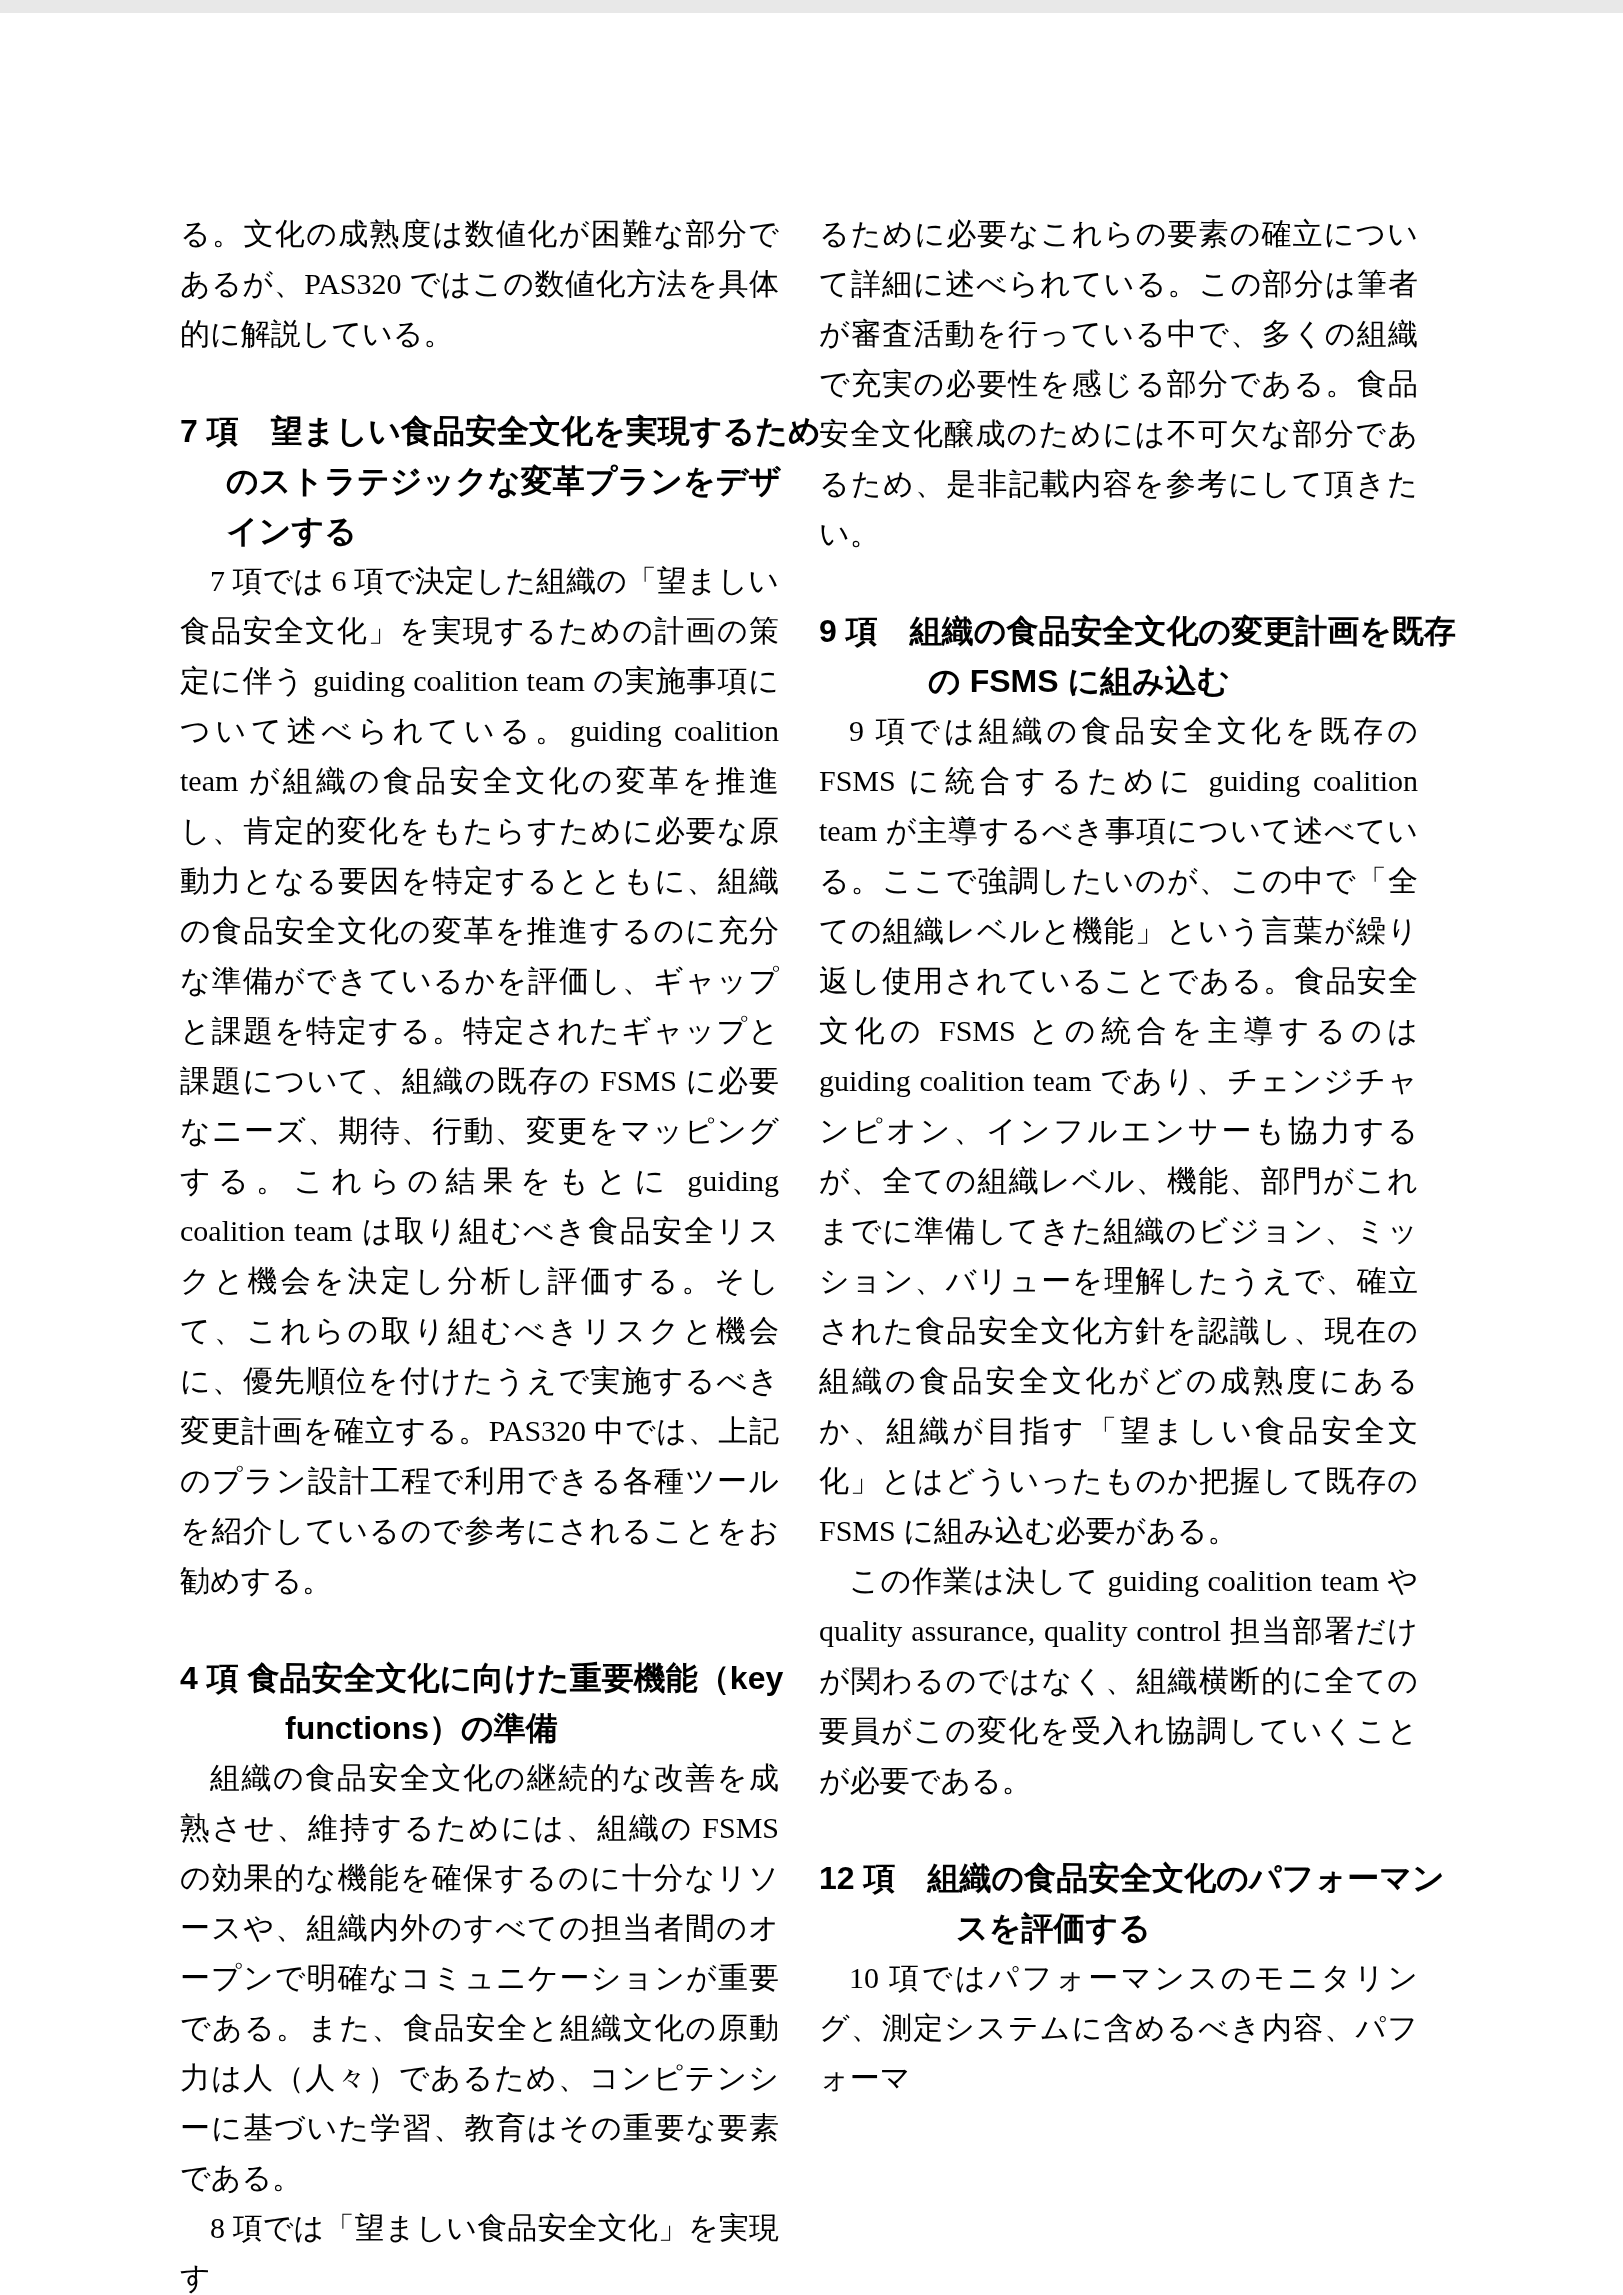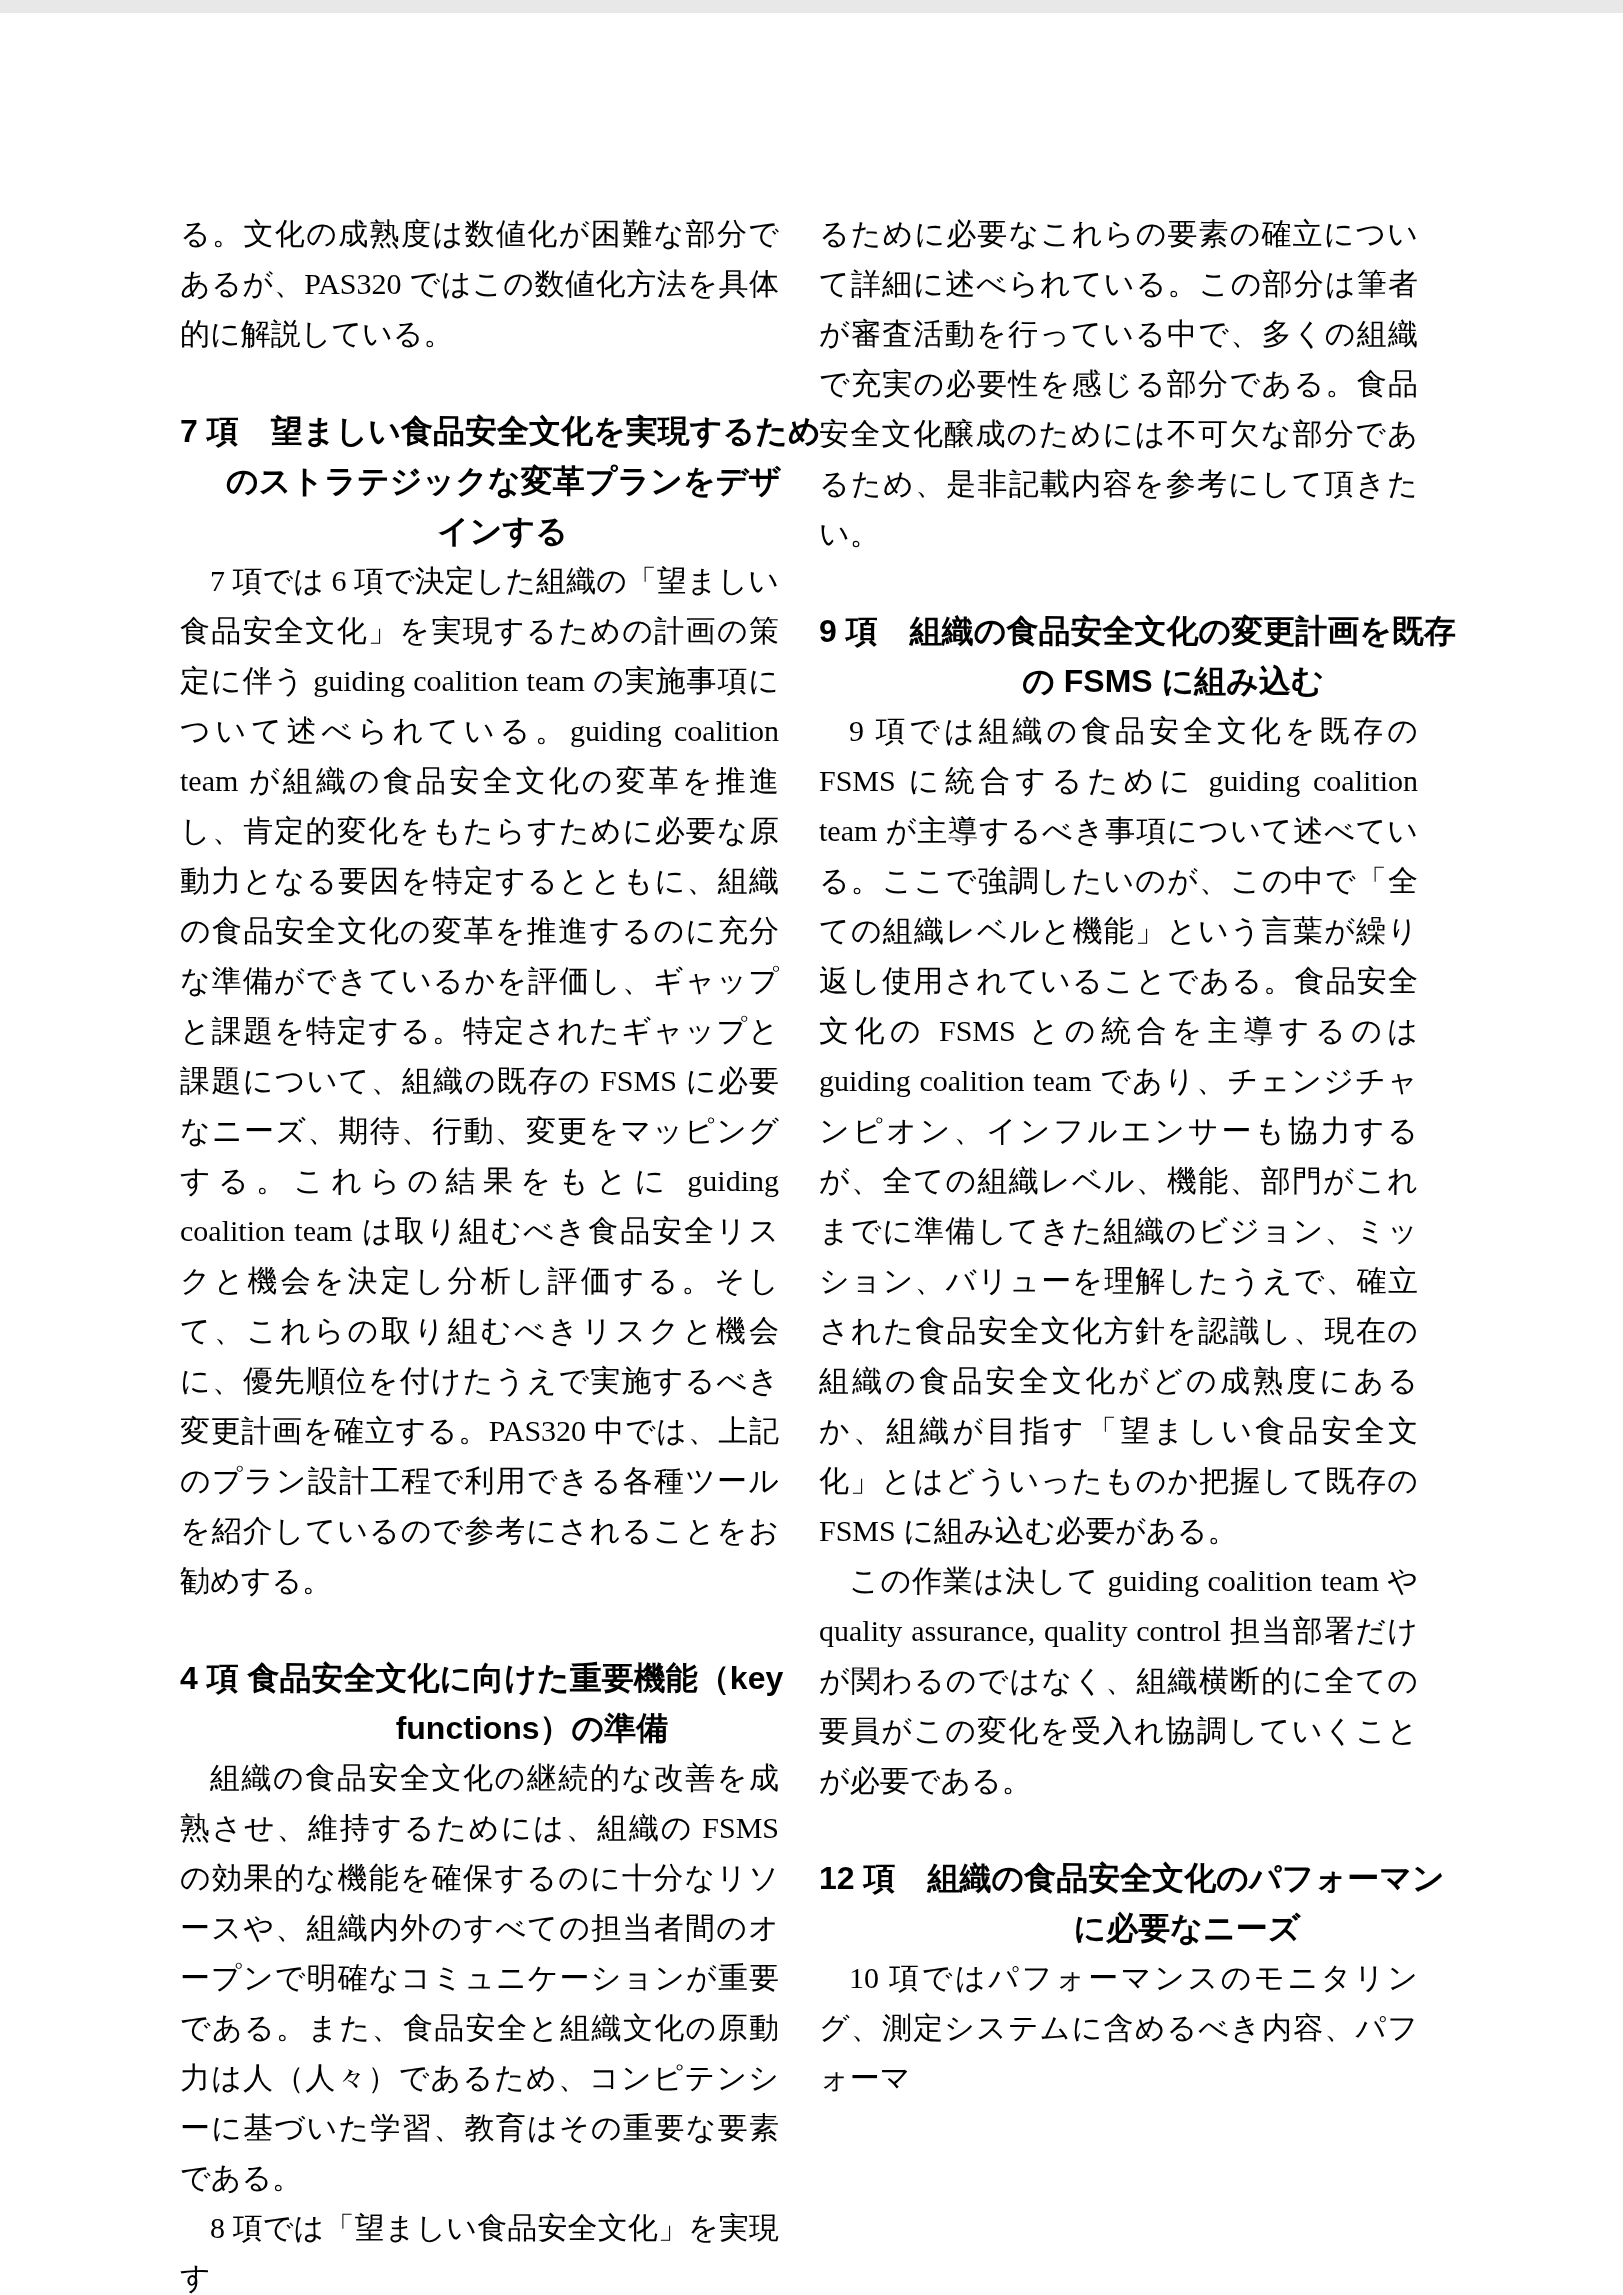--- a/index.html
+++ b/index.html
@@ -43,7 +43,7 @@
     font-weight: bold;
     font-size: 32px;
     line-height: 50px;
-    text-align: center;
+    text-align: left;
   }
   .h-line {
     display: block;

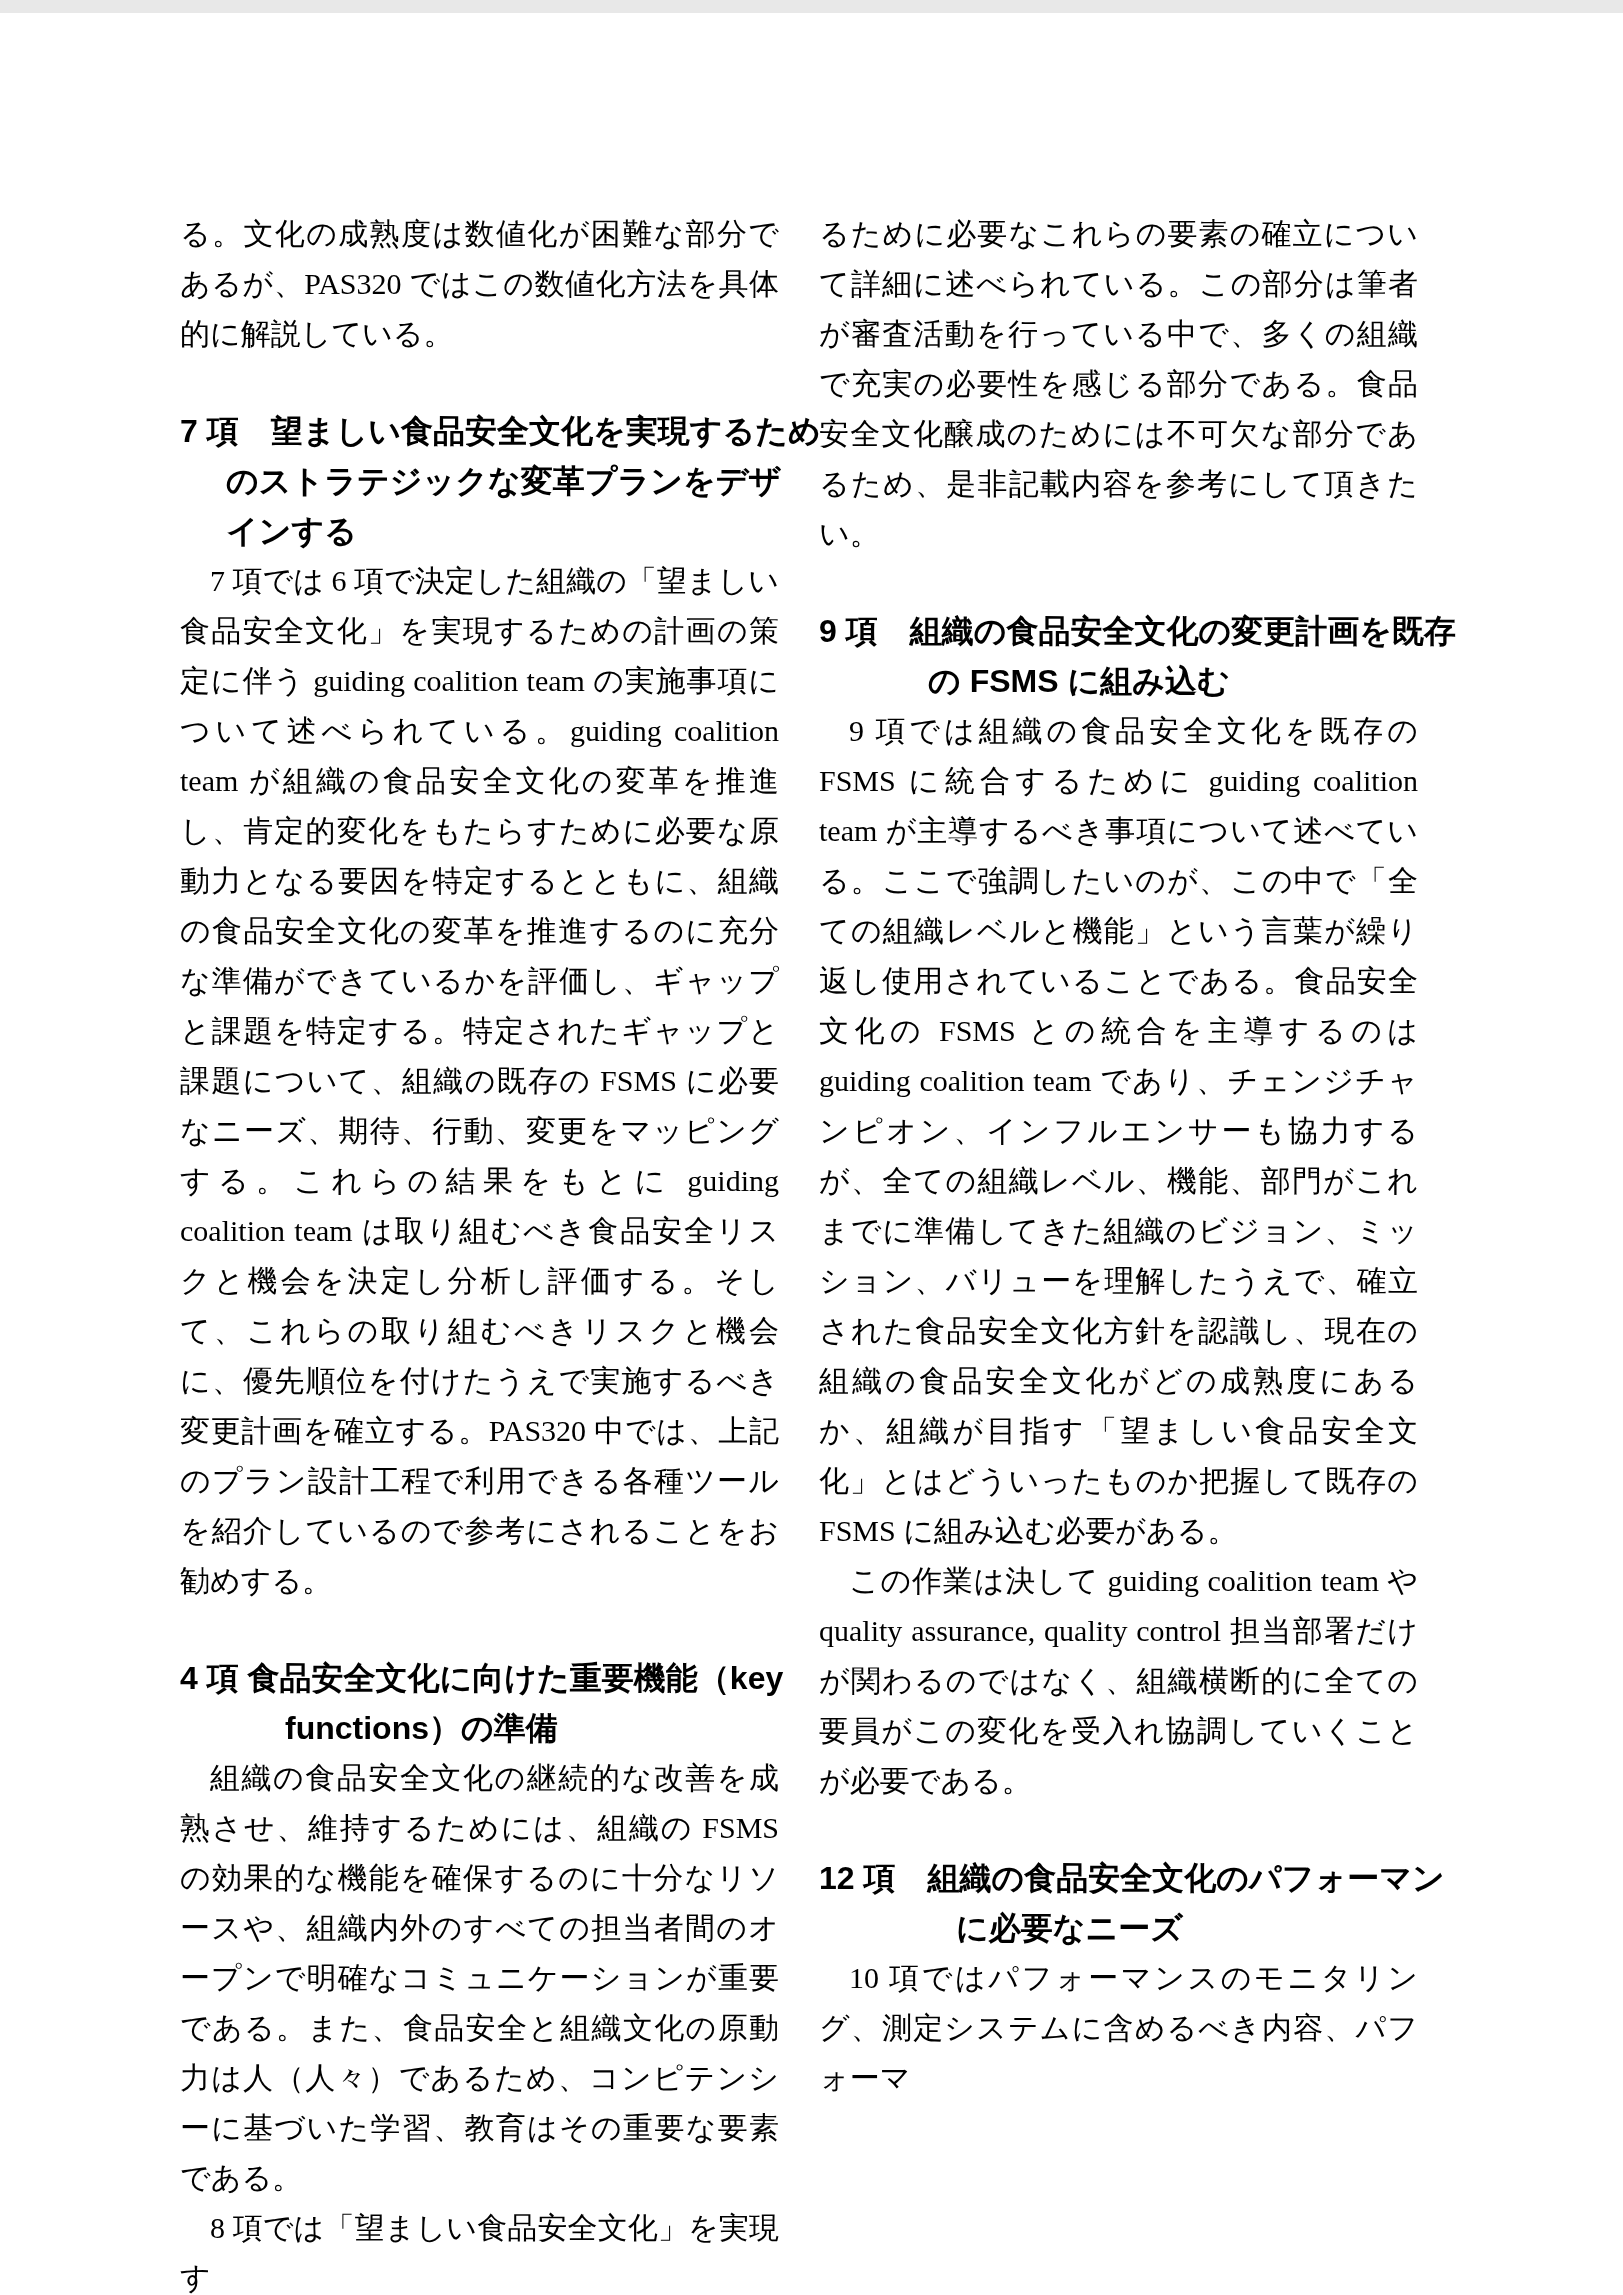--- a/index.html
+++ b/index.html
@@ -94,7 +94,7 @@
 
     <h2 class="heading">
       <span class="h-line">12 項　組織の食品安全文化のパフォーマン</span>
-      <span class="h-line cont-210">に必要なニーズ</span>
+      <span class="h-line cont-210">スを評価する</span>
     </h2>
 
 

